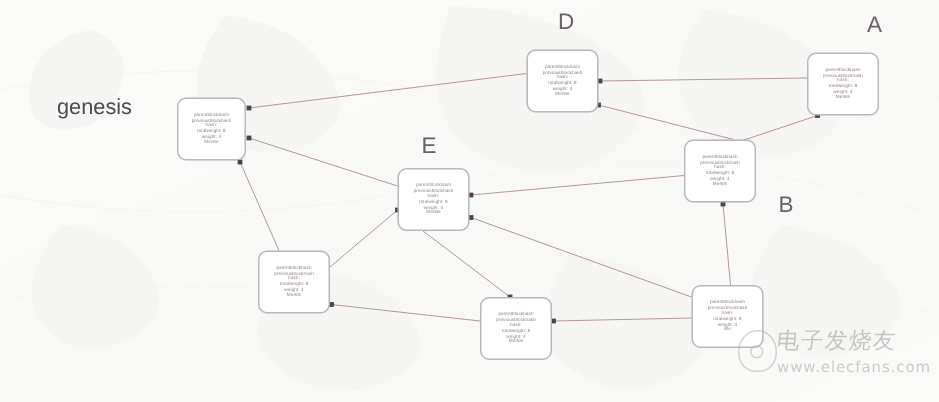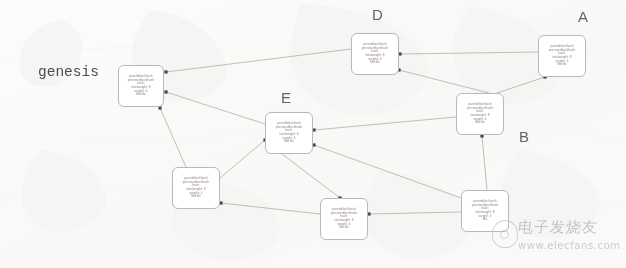--- a/index.html
+++ b/index.html
@@ -241,7 +241,7 @@
     </div>
 
   <div id="labels">
-      <div class="glabel genesis" style="left: 38px; top: 64px; font-family: Liberation Mono, monospace;">genesis</div>
+      <div class="glabel genesis" style="left: 38px; top: 64px;">genesis</div>
       <div class="glabel letter" style="left: 372px; top: 6px;">D</div>
       <div class="glabel letter" style="left: 578px; top: 8px;">A</div>
       <div class="glabel letter" style="left: 281px; top: 89px;">E</div>

